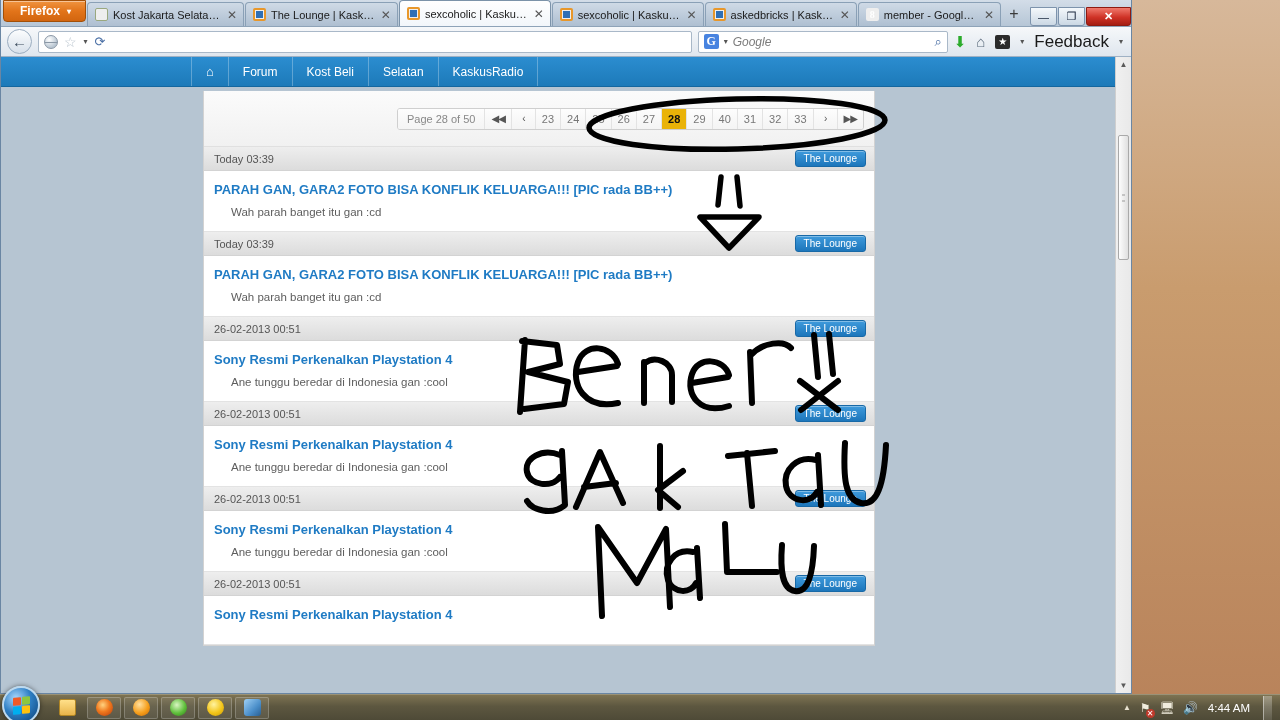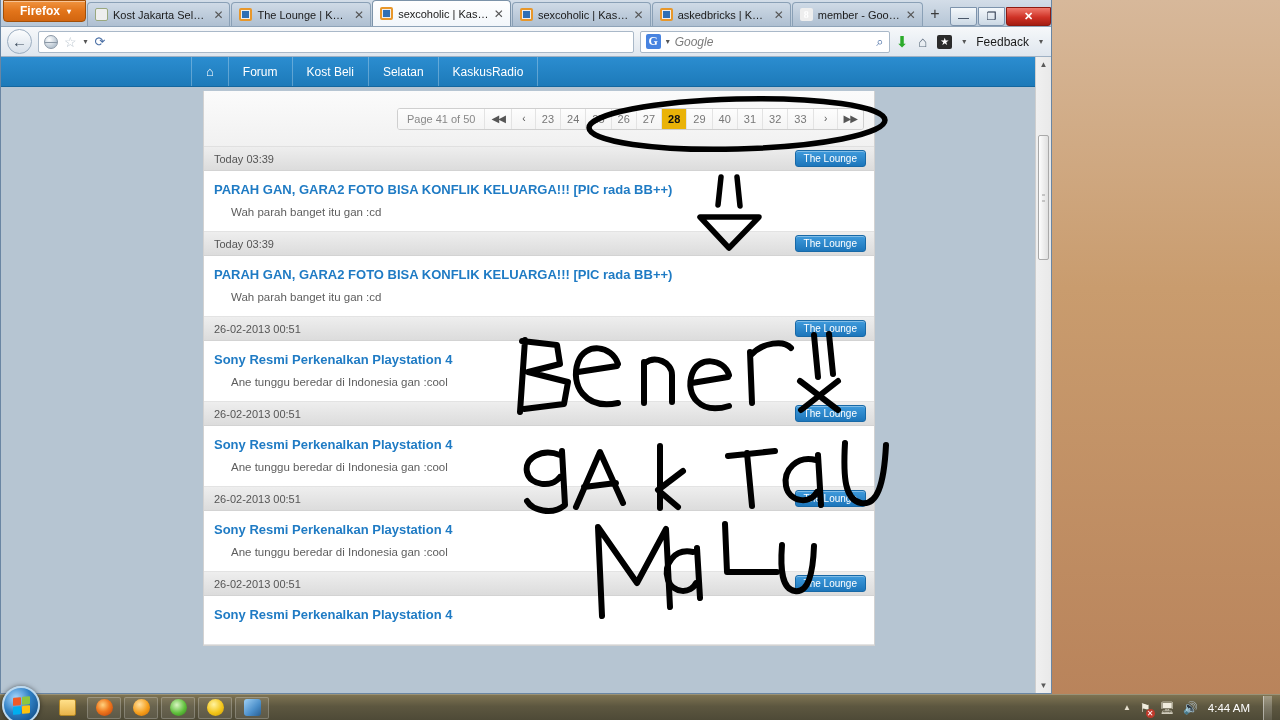--- a/index.html
+++ b/index.html
@@ -19,7 +19,7 @@
   
   #browser {
     position: absolute; left: 0; top: 0;
-    width: 1052px; height: 694px;
+    width: 1132px; height: 694px;
     background: #c3cfdb;
     border: 1px solid #6a86a3;
     border-top: none;

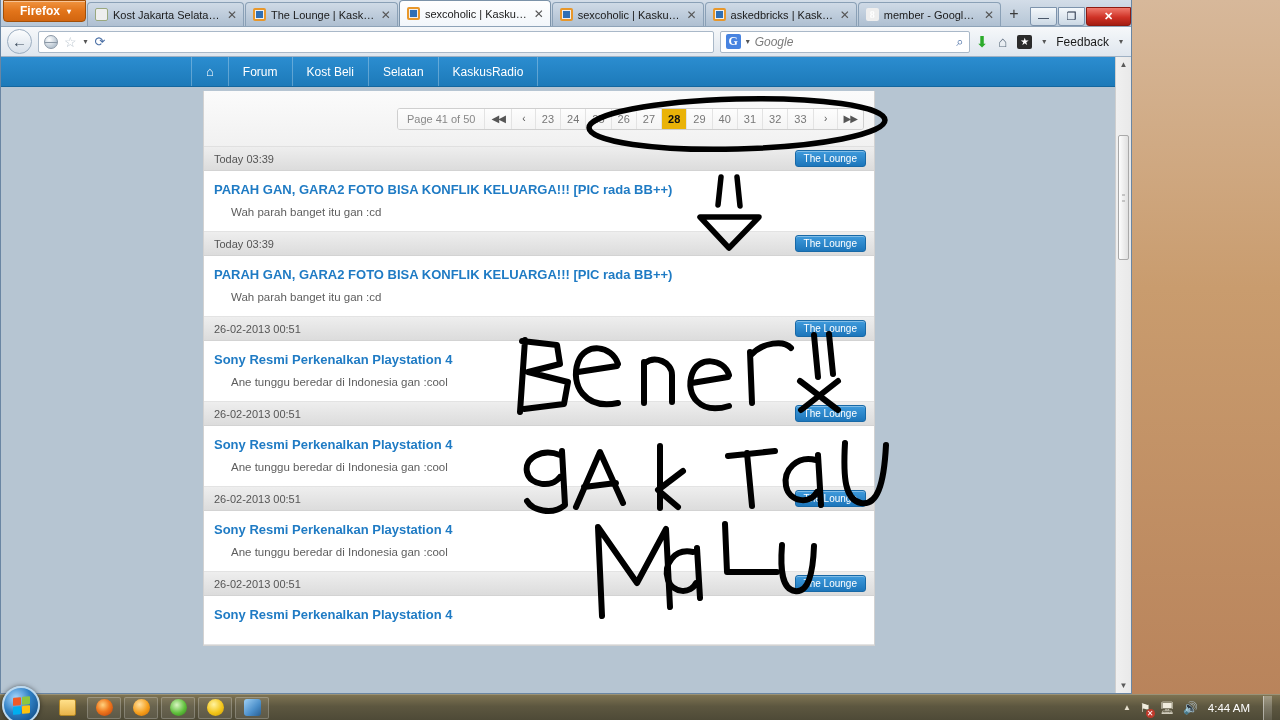--- a/index.html
+++ b/index.html
@@ -172,7 +172,7 @@
     width: 15px; height: 14px; background: #2b2b2b; color: #fff;
     font-size: 10px; text-align: center; line-height: 14px; border-radius: 2px;
   }
-  .feedback { font-size: 12px; color: #1a1a1a; }
+  .feedback { font-size: 17px; color: #1a1a1a; }
   .tinycaret { font-size: 8px; color: #555; }
 
   

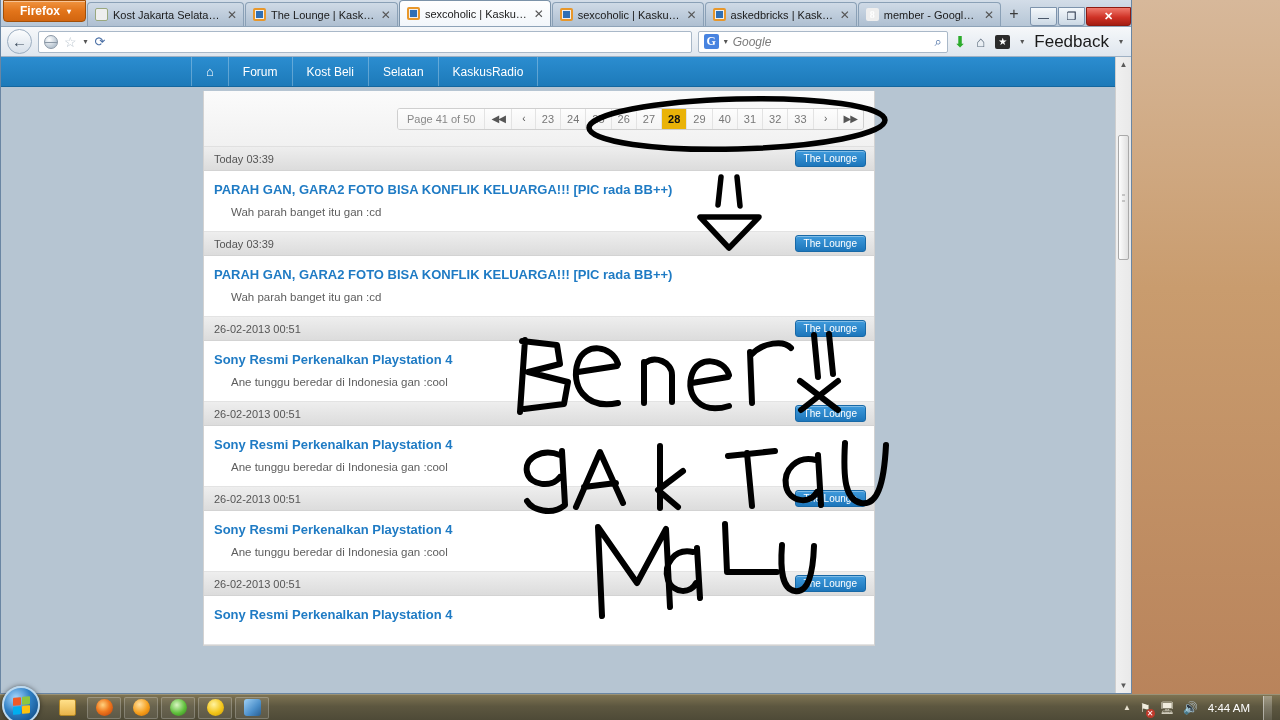--- a/index.html
+++ b/index.html
@@ -462,7 +462,7 @@
 
           <div class="panelhead">
             <div class="pager">
-              <span class="pitem plabel">Page 41 of 50</span>
+              <span class="pitem plabel">Page 28 of 50</span>
               <span class="pitem arrow">◀◀</span>
               <span class="pitem arrow">‹</span>
               <span class="pitem">23</span>

